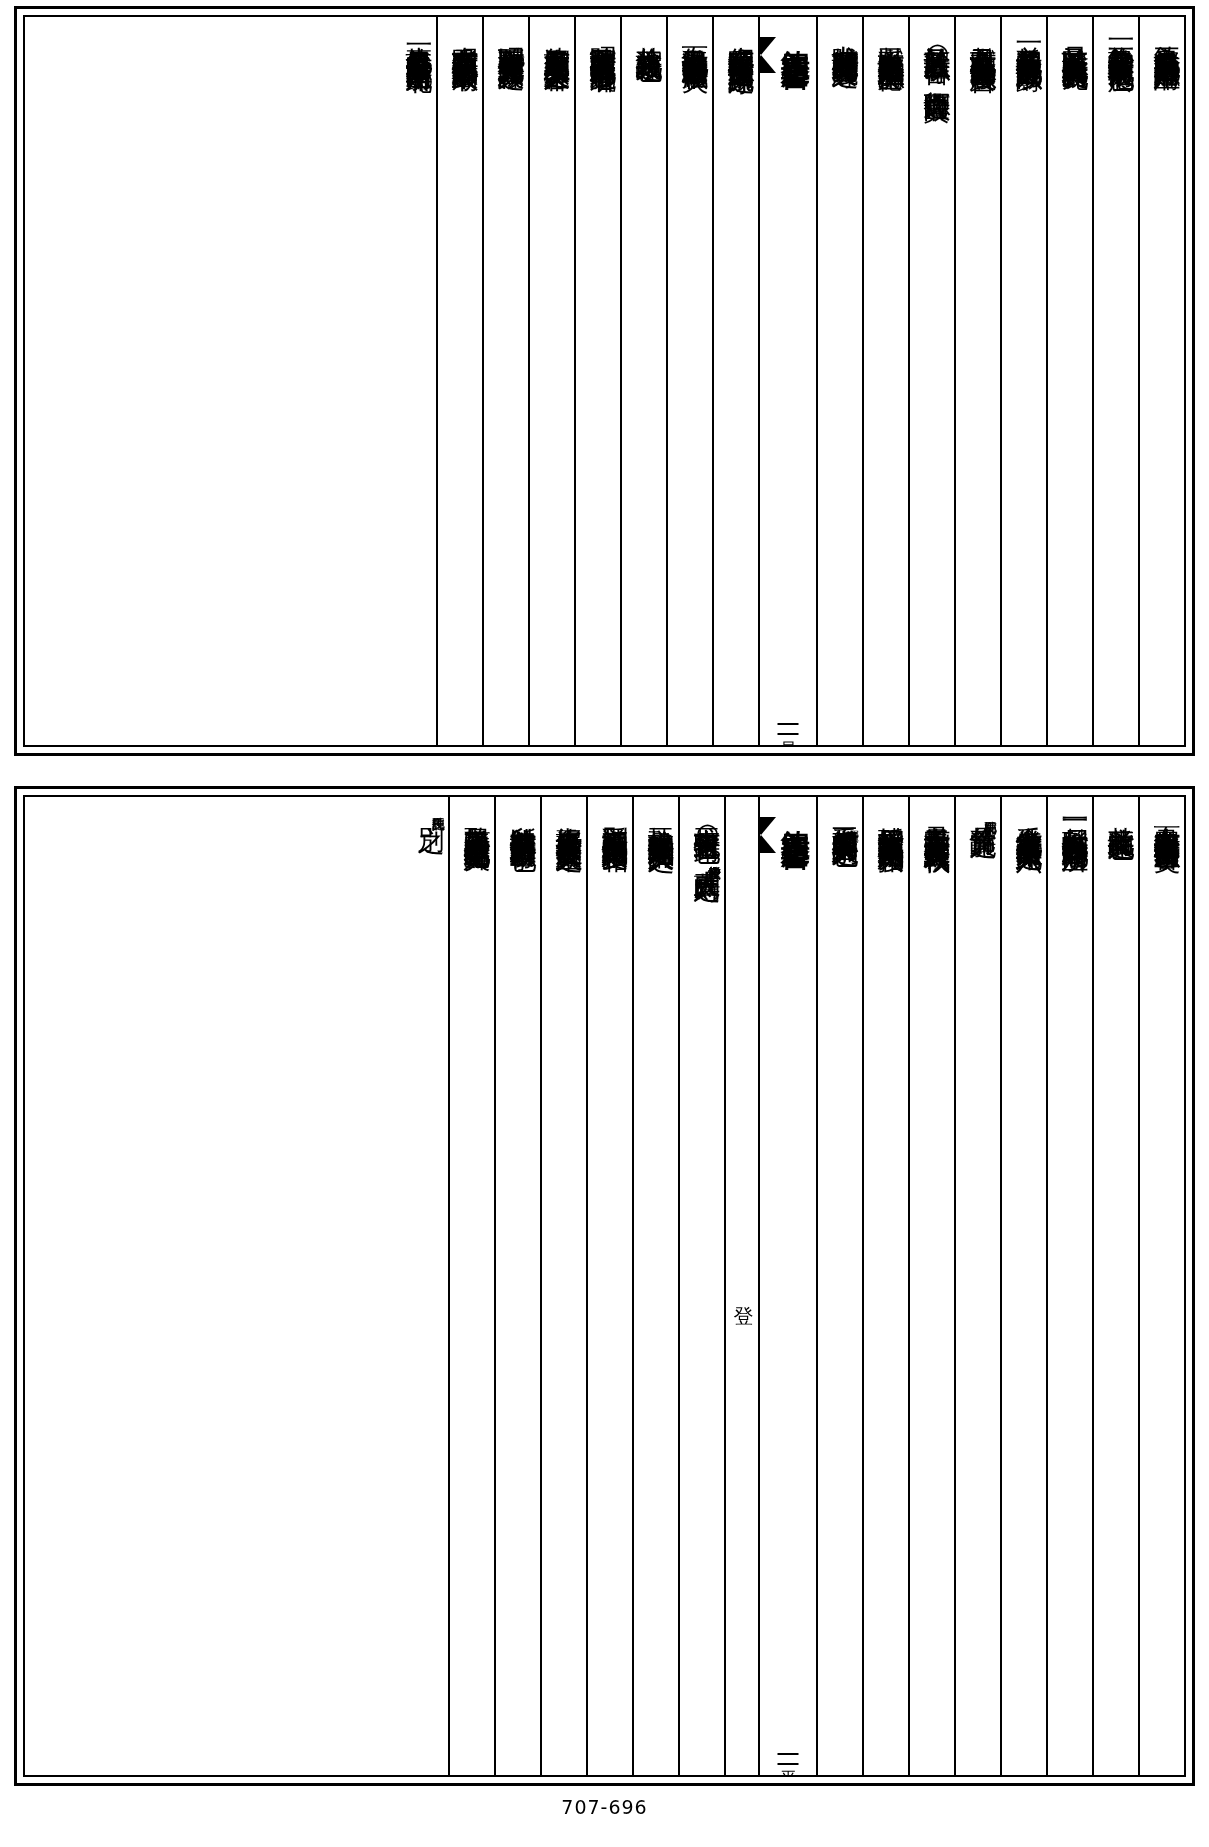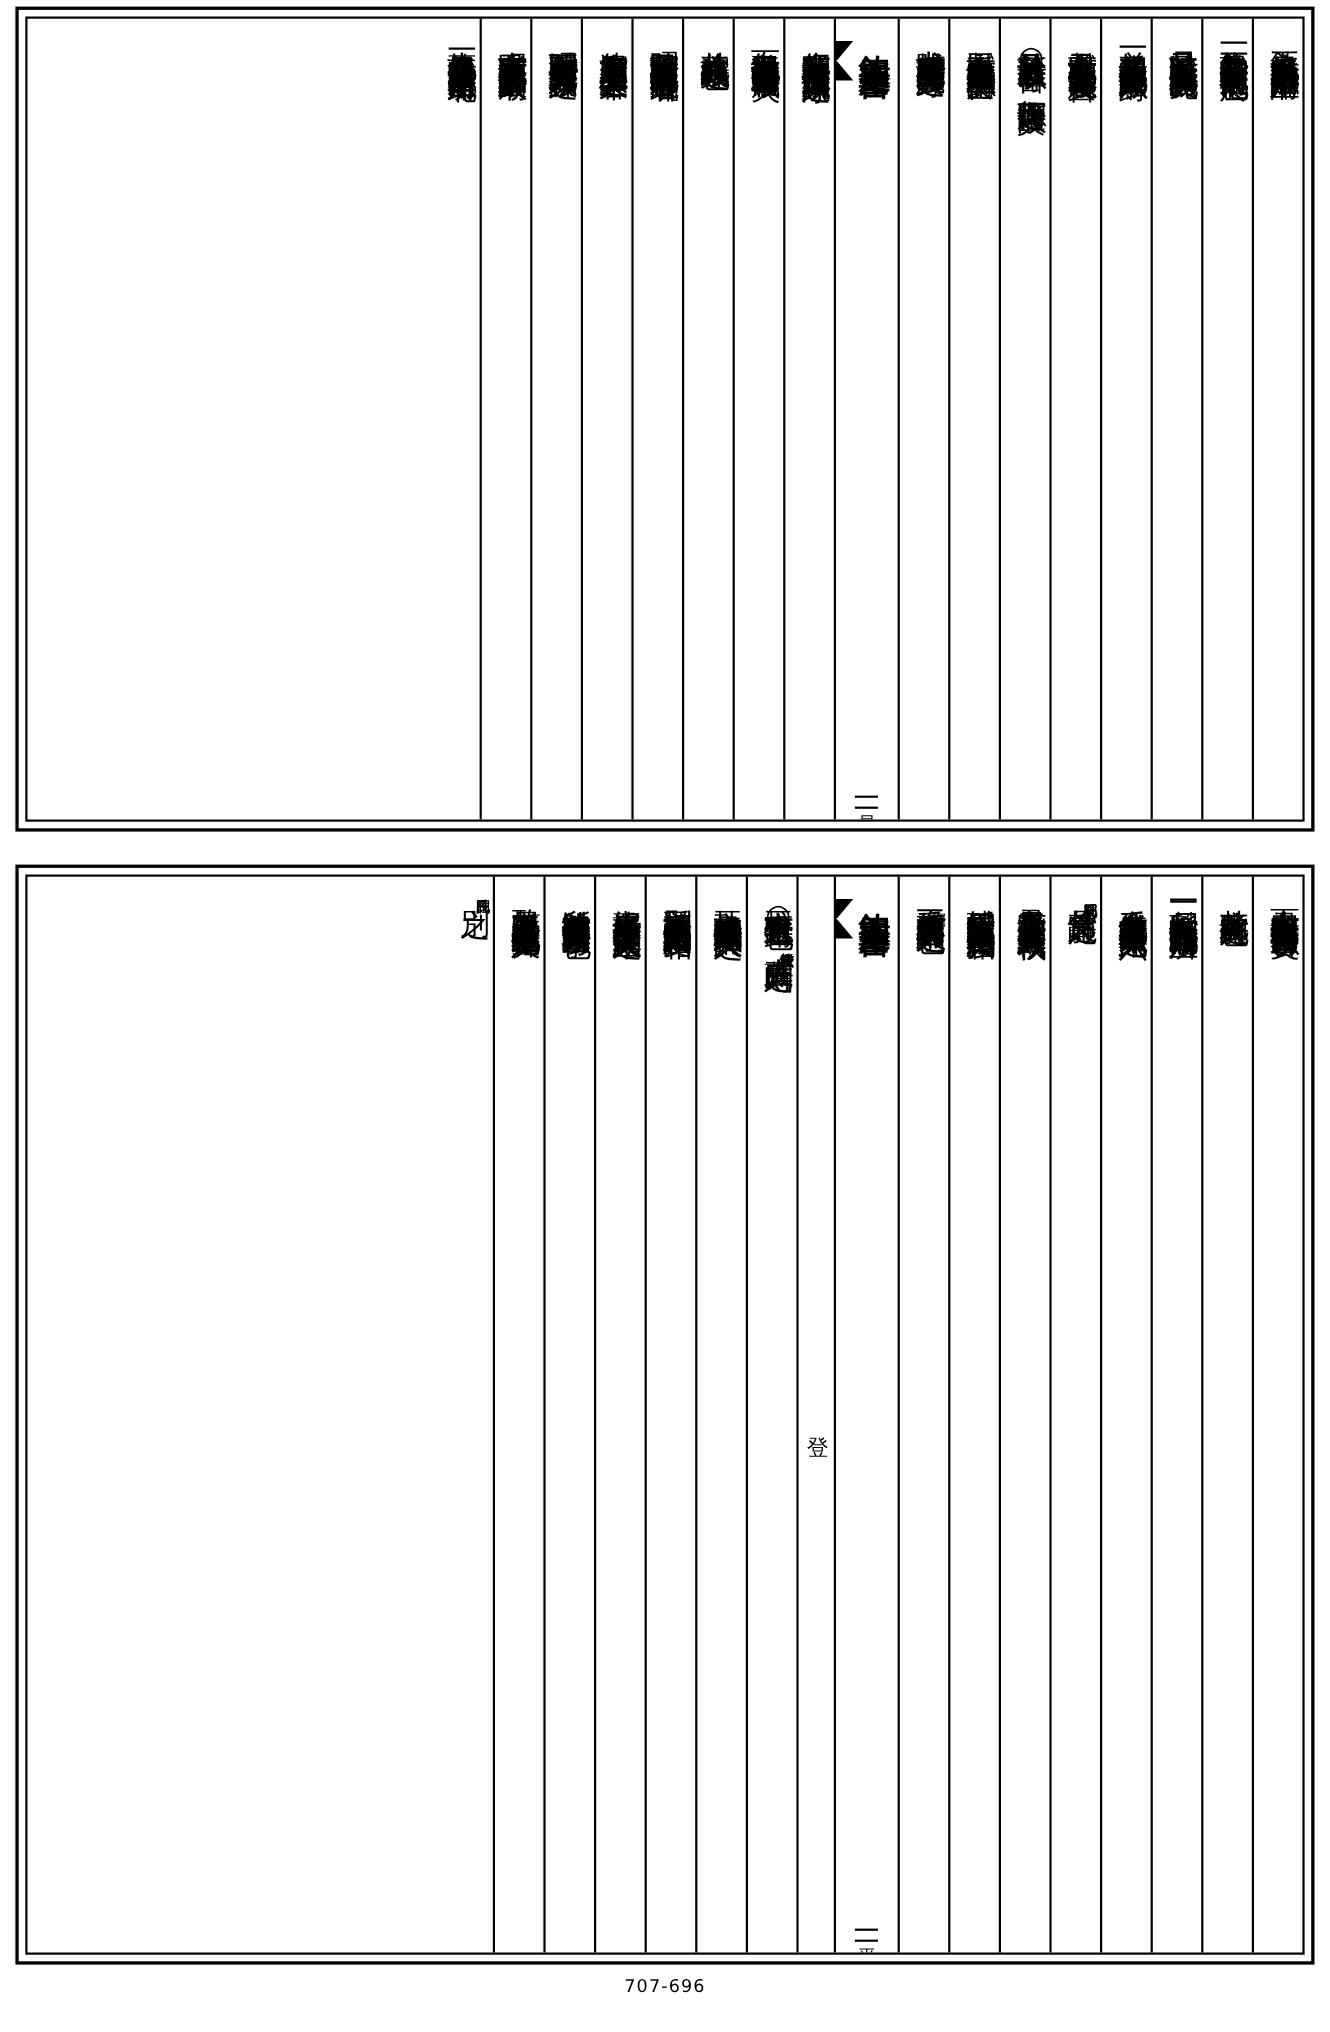--- a/index.html
+++ b/index.html
@@ -160,7 +160,7 @@
     top: 1796px;
     width: 1209px;
     text-align: center;
-    font-size: 16px;
+    font-size: 19px;
     font-family: "DejaVu Sans", sans-serif;
     letter-spacing: 1px;
     color: #000;

